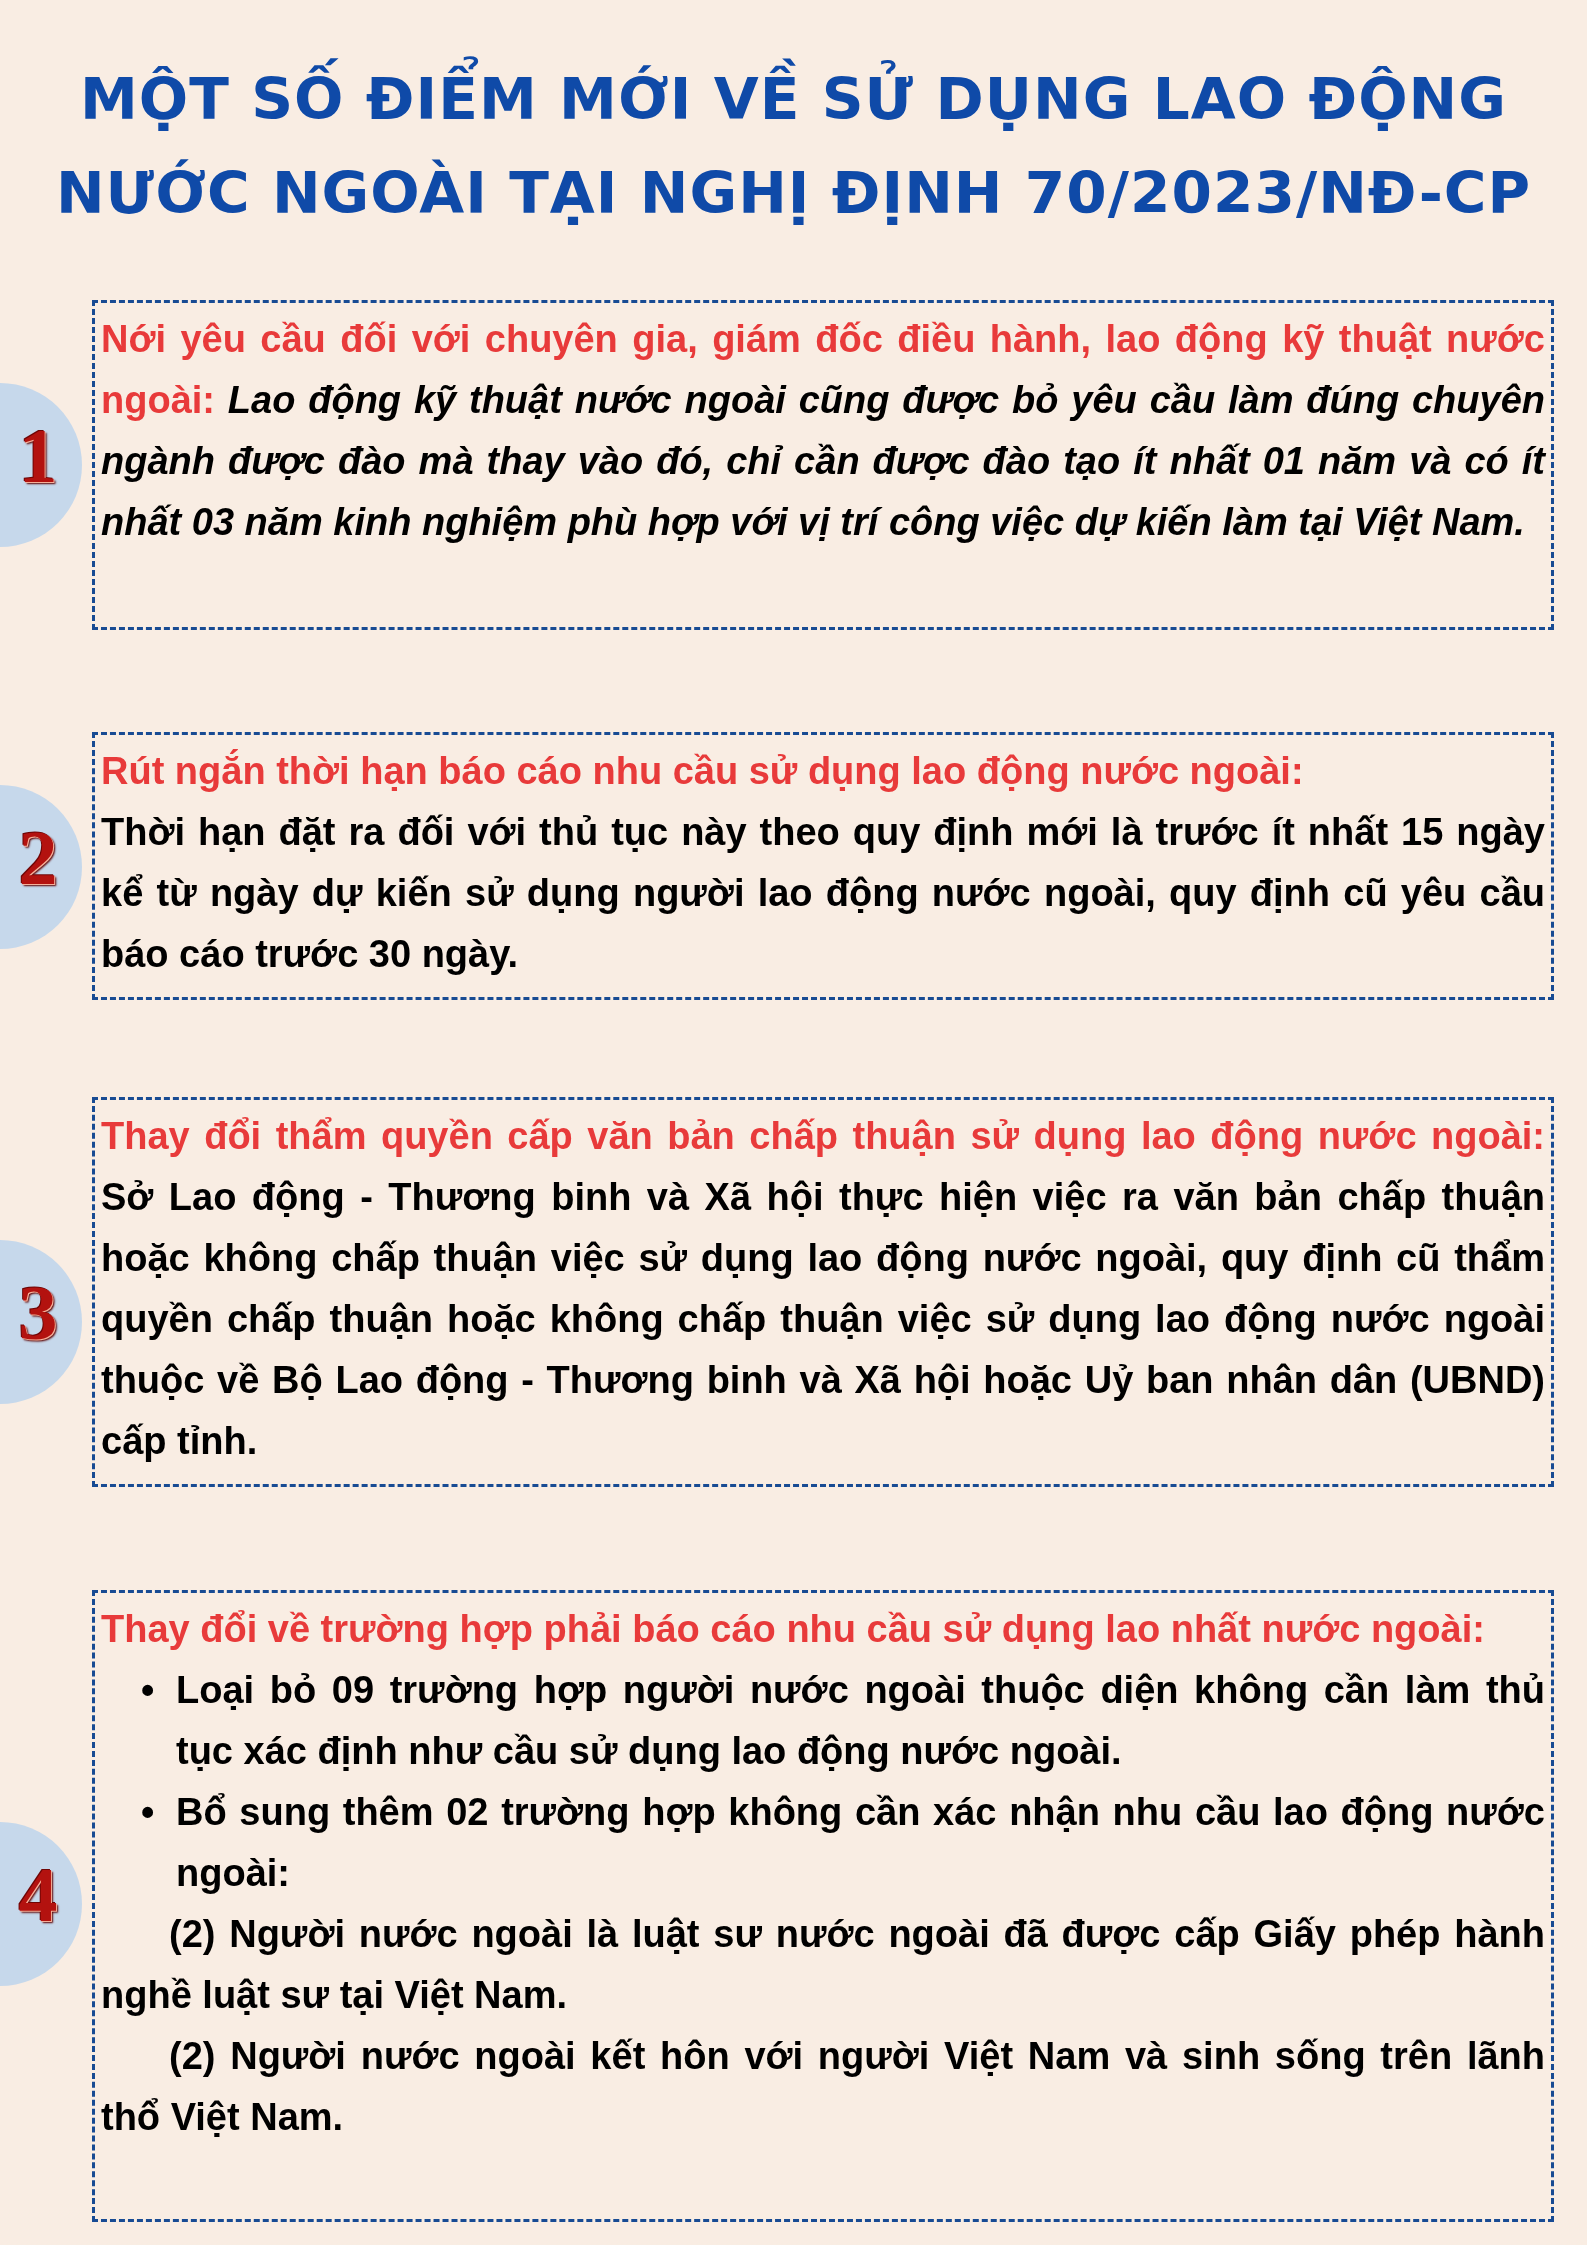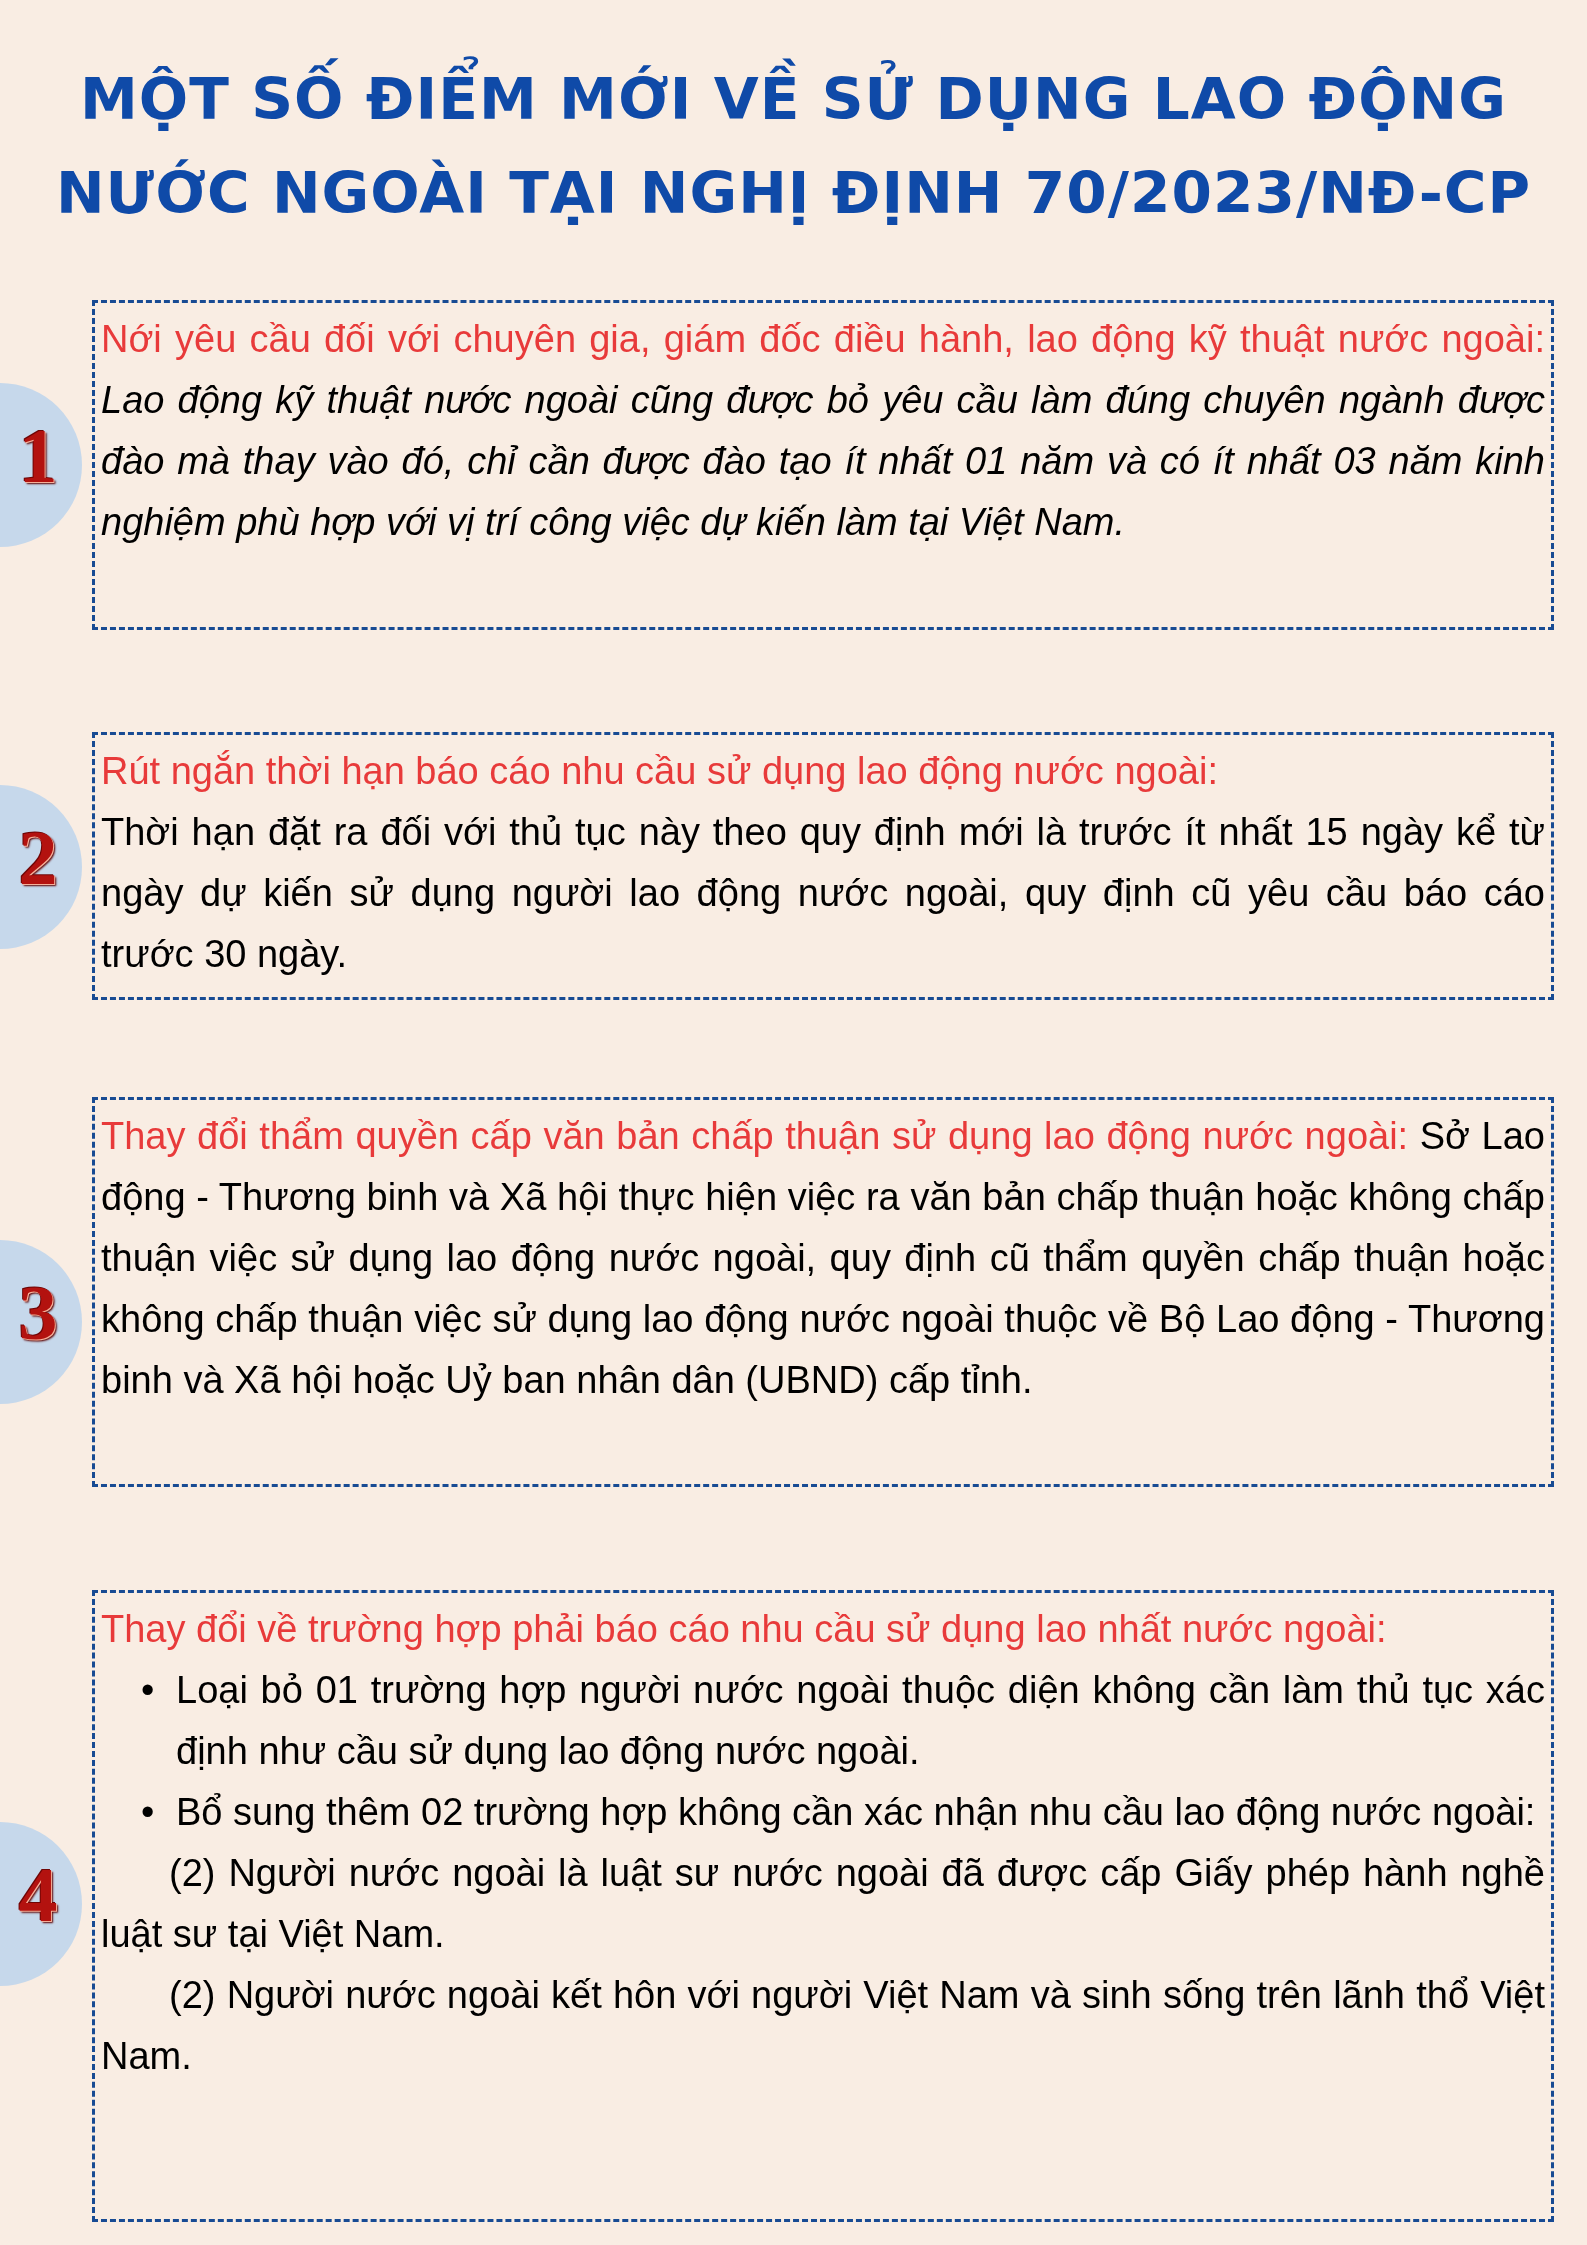--- a/index.html
+++ b/index.html
@@ -52,7 +52,7 @@
       font-size: 38px;
       line-height: 61px;
       color: #000;
-      font-weight: normal;
+      font-weight: bold;
       text-align: justify;
     }
     .red { color: #e83a3a; }

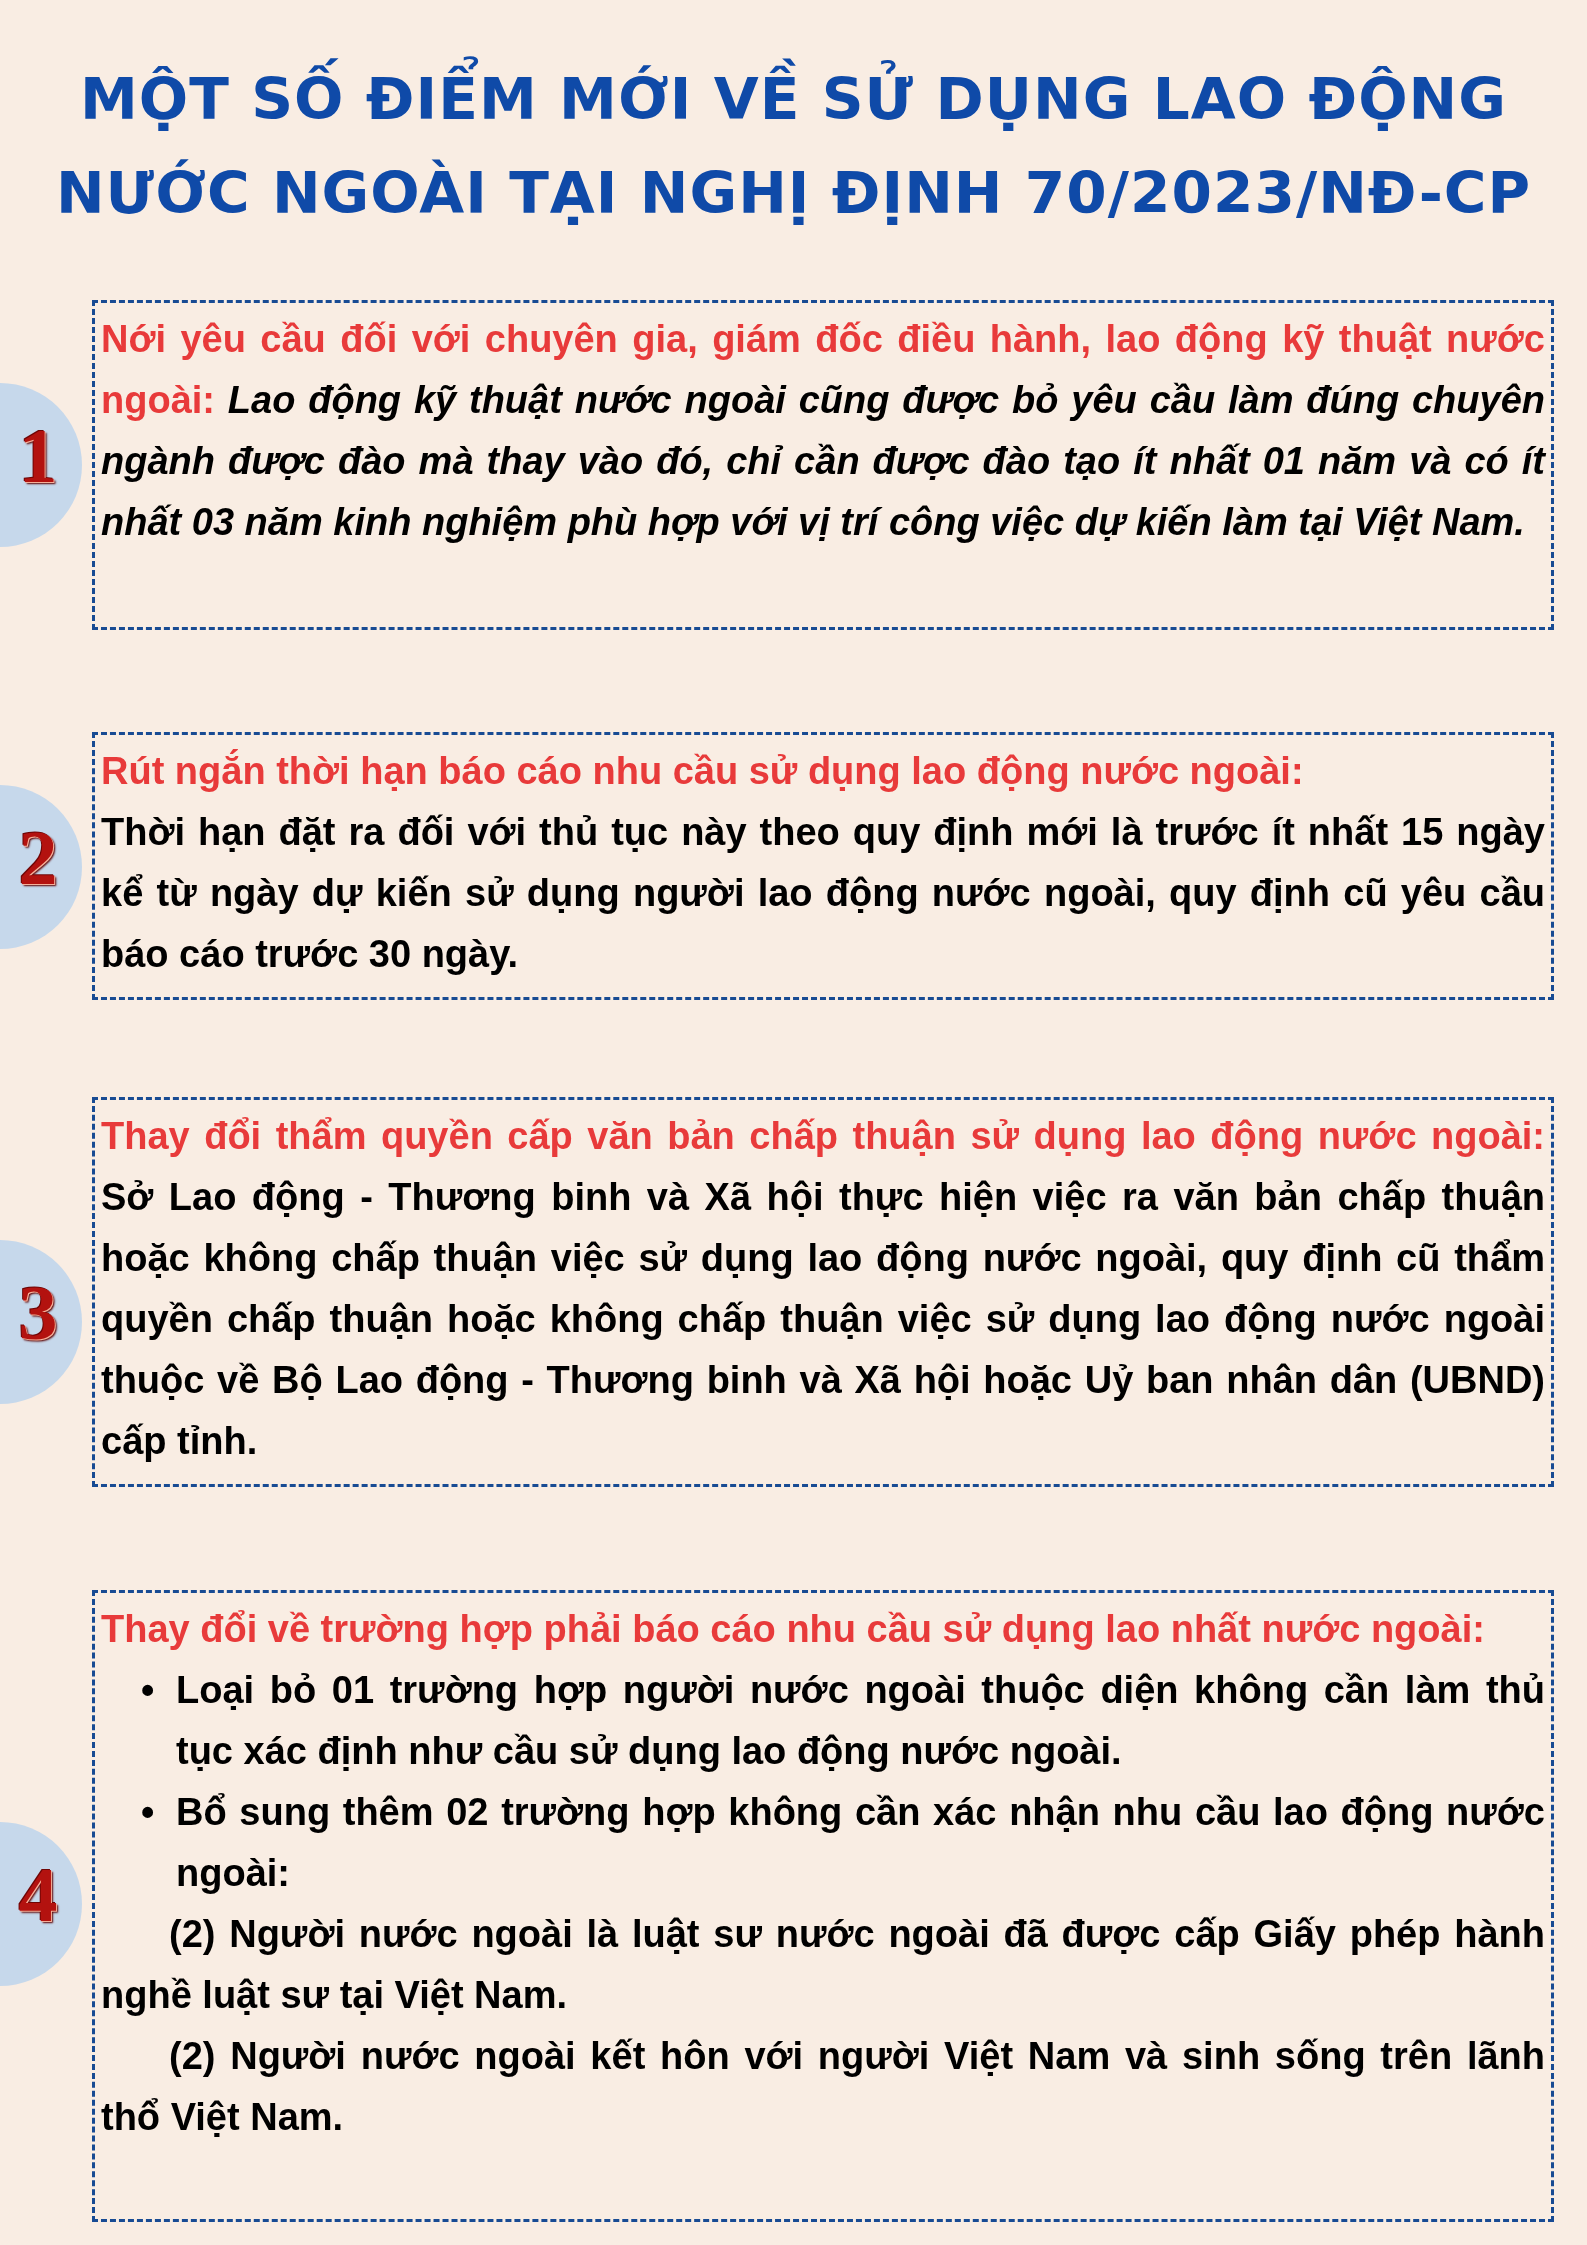--- a/index.html
+++ b/index.html
@@ -100,7 +100,7 @@
 <div class="box" style="top:1590px; height:632px;">
   <div class="red">Thay đổi về trường hợp phải báo cáo nhu cầu sử dụng lao nhất nước ngoài:</div>
   <ul class="bullets">
-    <li>Loại bỏ 01 trường hợp người nước ngoài thuộc diện không cần làm thủ tục xác định như cầu sử dụng lao động nước ngoài.</li>
+    <li>Loại bỏ 09 trường hợp người nước ngoài thuộc diện không cần làm thủ tục xác định như cầu sử dụng lao động nước ngoài.</li>
     <li>Bổ sung thêm 02 trường hợp không cần xác nhận nhu cầu lao động nước ngoài:</li>
   </ul>
   <div class="para-indent">(2) Người nước ngoài là luật sư nước ngoài đã được cấp Giấy phép hành nghề luật sư tại Việt Nam.</div>

